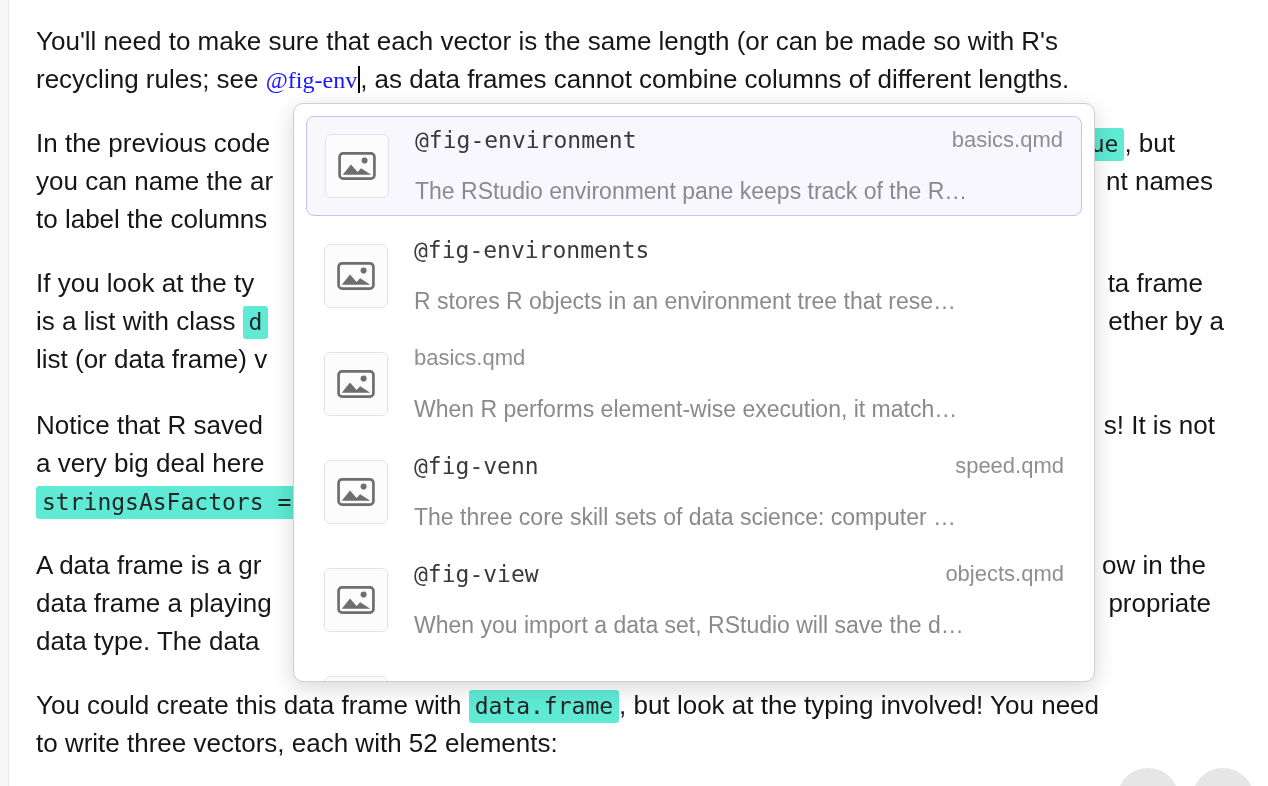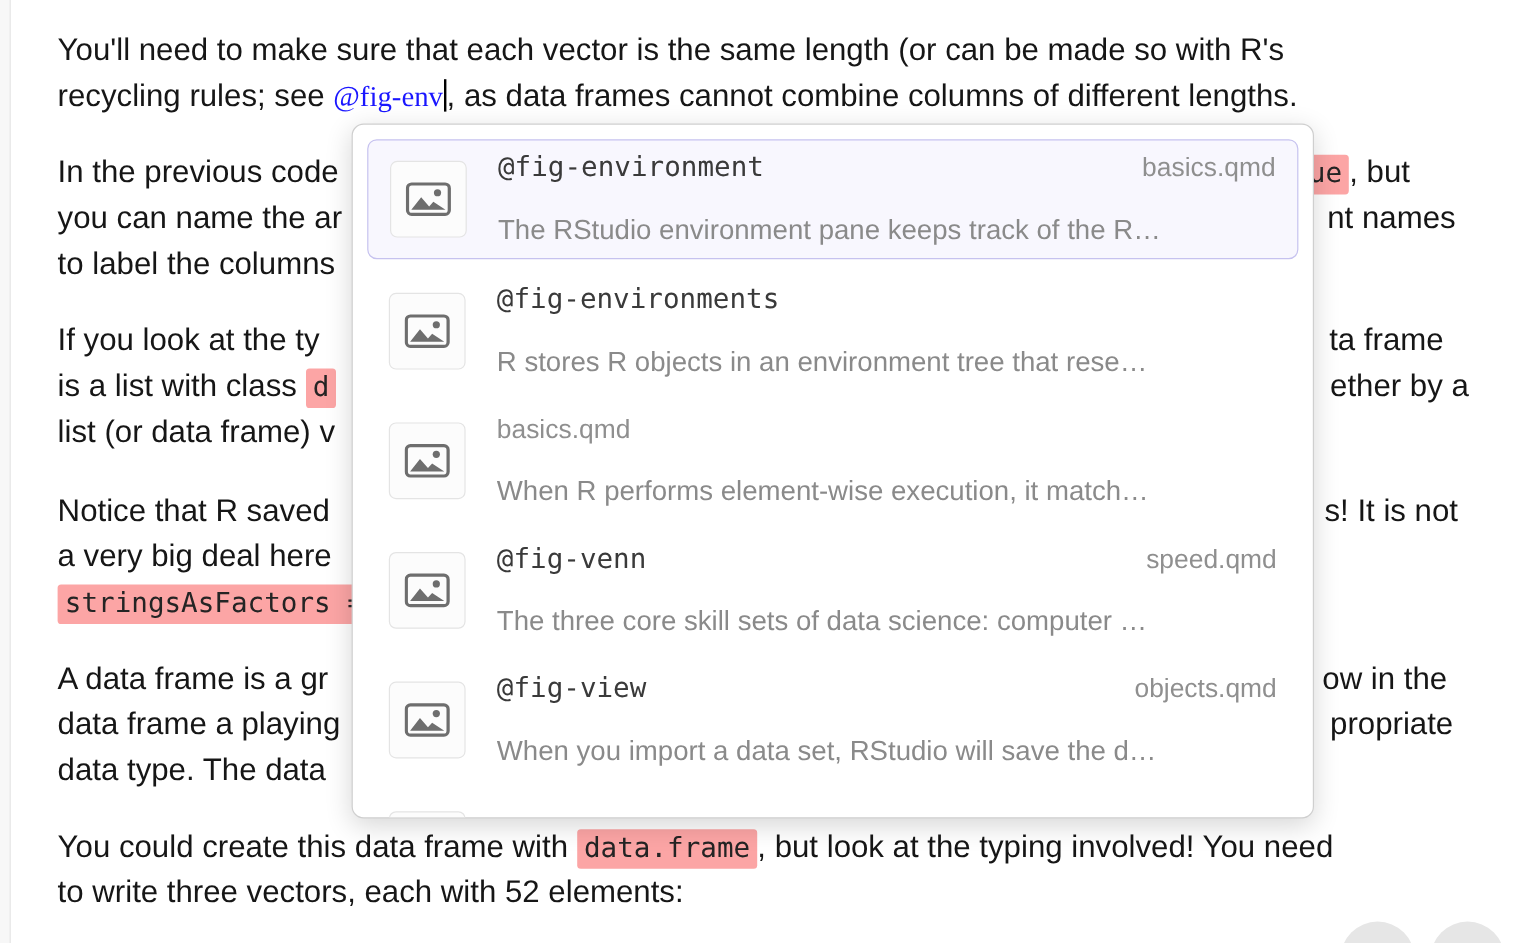--- a/index.html
+++ b/index.html
@@ -21,7 +21,7 @@
     position:absolute; left:0; right:0; height:38px; line-height:38px;
     white-space:nowrap;
   }
-  .frag-left  { position:absolute; left:48px; }
+  .frag-left  { position:absolute; left:36px; }
   .frag-right { position:absolute; }
   .code {
     font-family:"DejaVu Sans Mono", monospace;

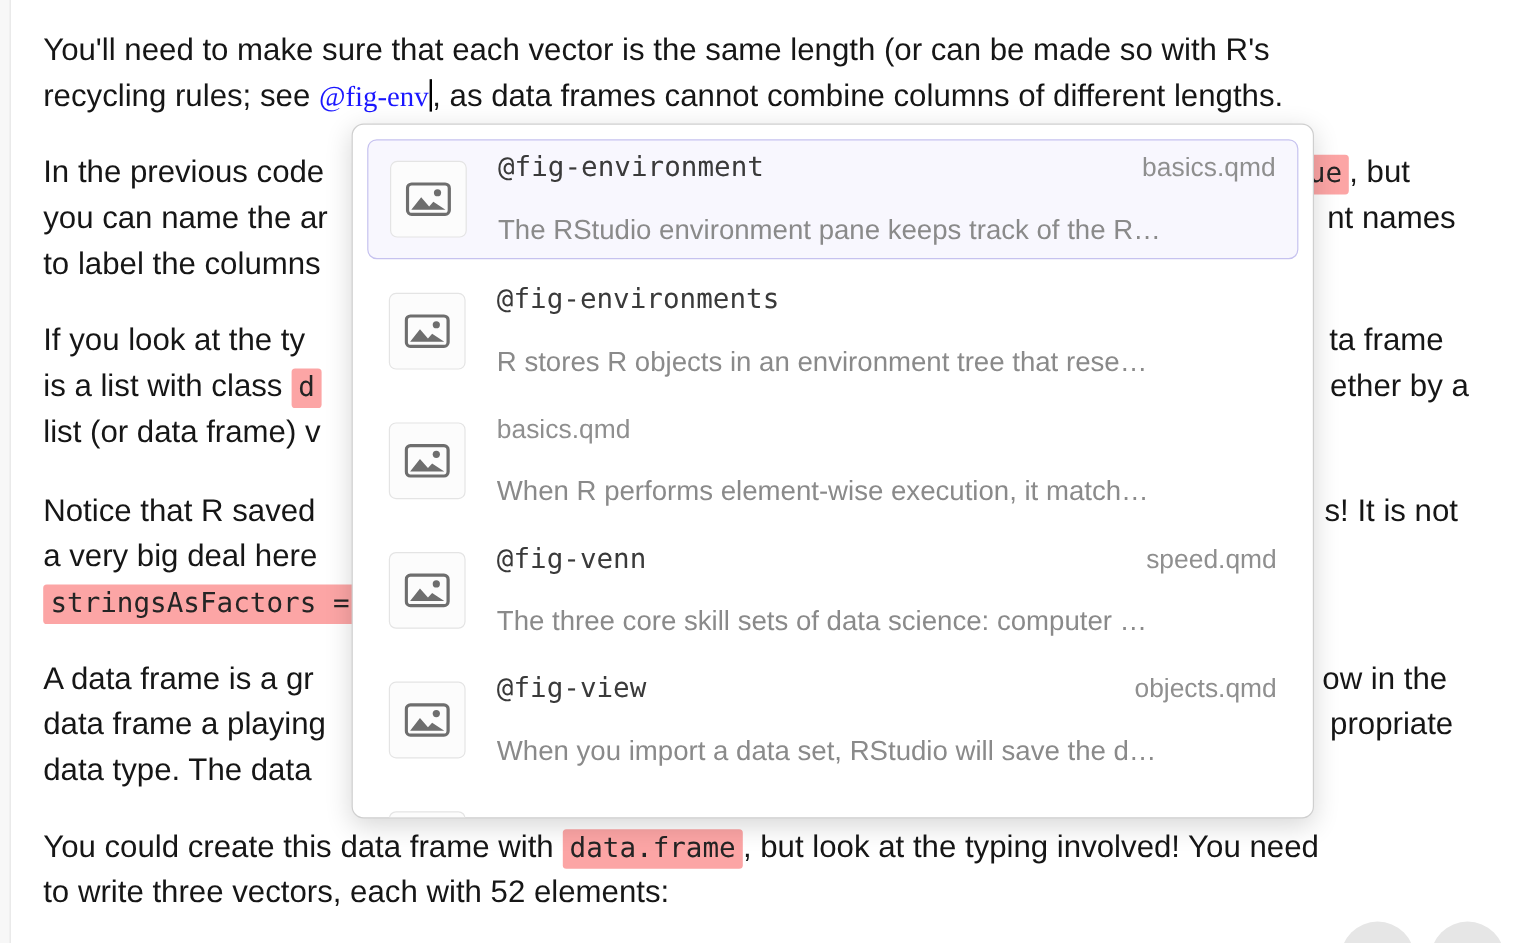--- a/index.html
+++ b/index.html
@@ -26,7 +26,7 @@
   .code {
     font-family:"DejaVu Sans Mono", monospace;
     font-size:23px;
-    background:#fca5a5;
+    background:#5eead4;
     color:#242424;
     padding:3px 6px 4px 6px;
     border-radius:3px;

